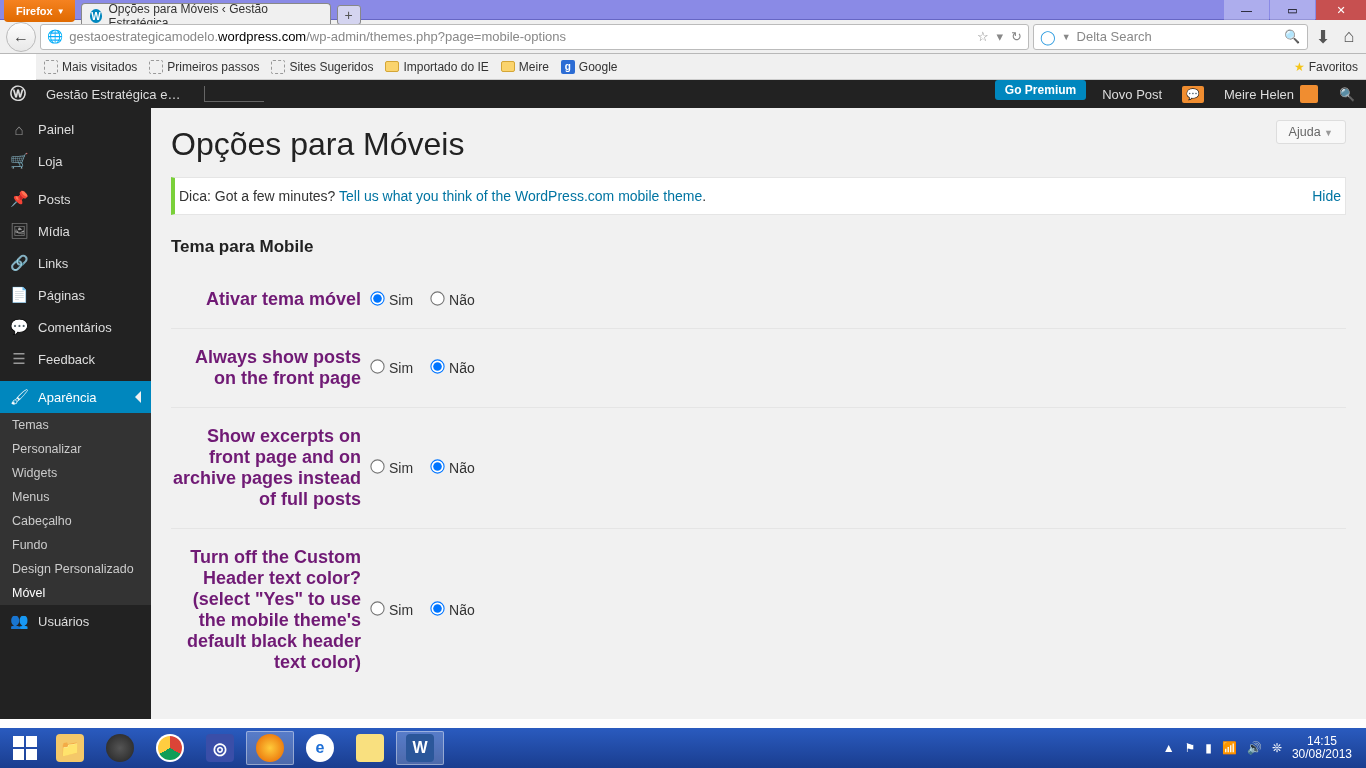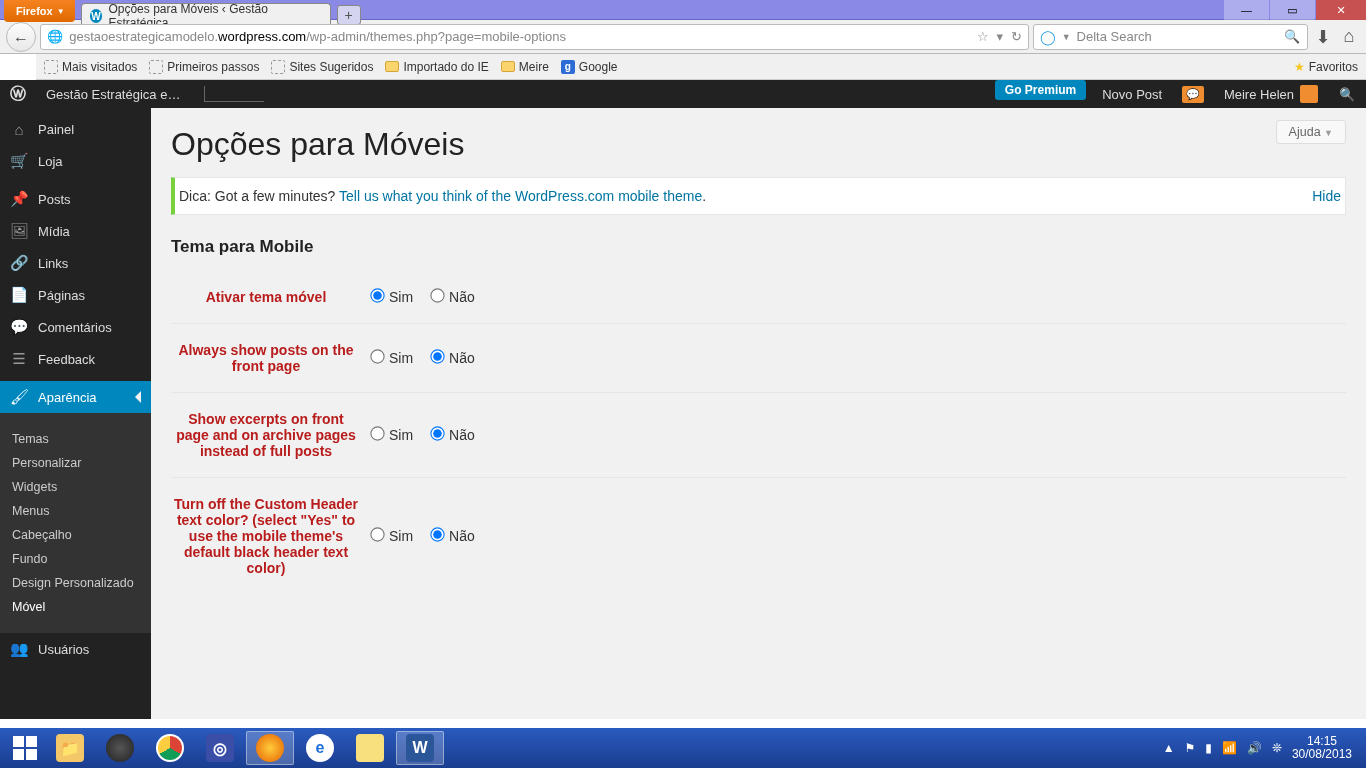--- a/index.html
+++ b/index.html
@@ -68,7 +68,7 @@
 .form-table{width:100%; border-collapse:collapse;}
 .form-table tr{border-top:1px solid #e5e5e5;}
 .form-table tr:first-child{border-top:none;}
-.form-table th{text-align:center; font-size:14px; font-weight:bold; color:#b91c1c; width:200px; padding:18px 10px 18px 0; vertical-align:middle;}
+.form-table th{text-align:right; font-size:18px; font-weight:bold; color:#701a75; width:200px; padding:18px 10px 18px 0; vertical-align:middle;}
 .form-table td{padding:18px 0; font-size:14px; color:#333;}
 .radio-opt{margin-right:14px;}
 .radio-opt input{margin-right:5px; transform:scale(1.1);}

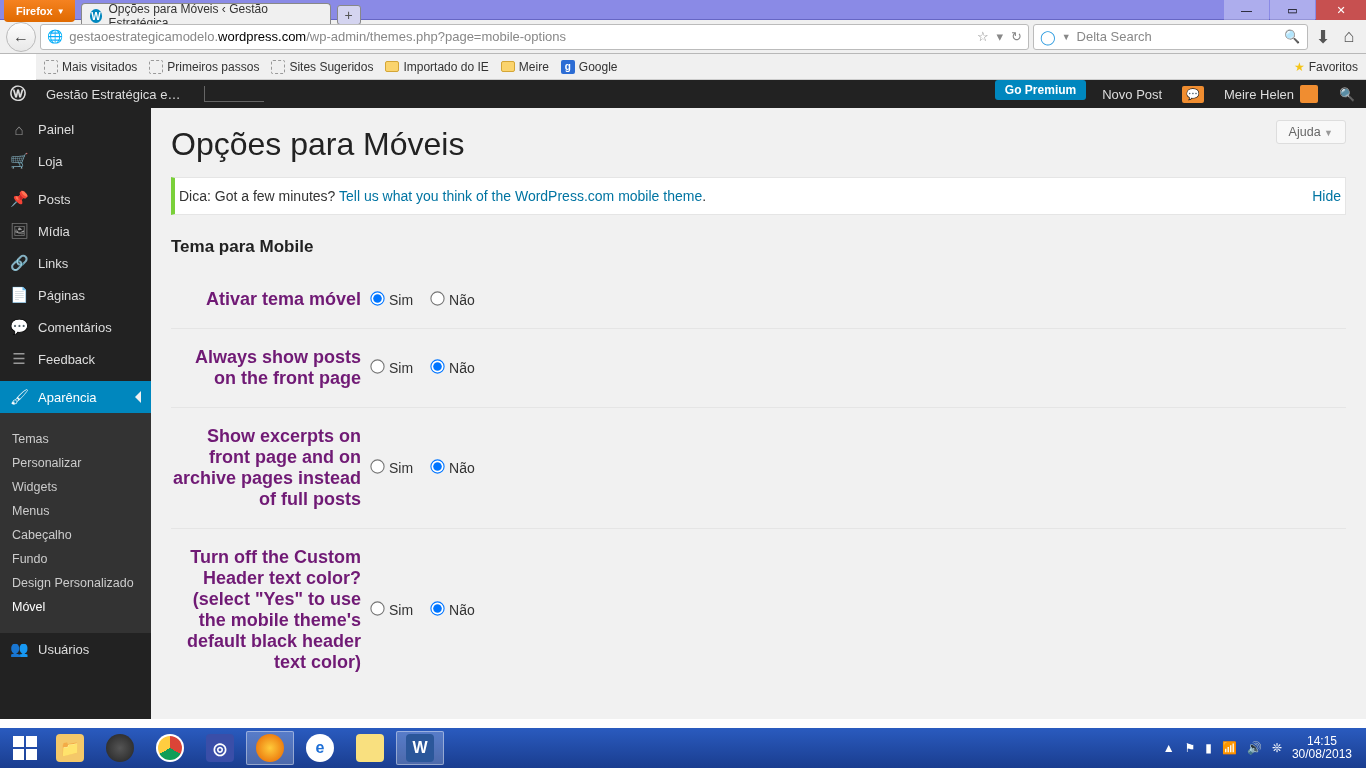--- a/index.html
+++ b/index.html
@@ -53,7 +53,7 @@
 .side-item.current { background:#0087be; color:#fff;}
 .side-item.current .ico{color:#fff;}
 .side-item.current .arw{margin-left:auto; width:0;height:0; border-top:6px solid transparent; border-bottom:6px solid transparent; border-right:6px solid #f1f1f1;}
-.side-sub { background:#333; padding:14px 0;}
+.side-sub { background:#333; padding:0 0;}
 .side-sub-item { padding:5px 12px; font-size:12.5px; color:#ccc; cursor:pointer;}
 .side-sub-item.active{color:#fff; font-weight:normal;}
 

